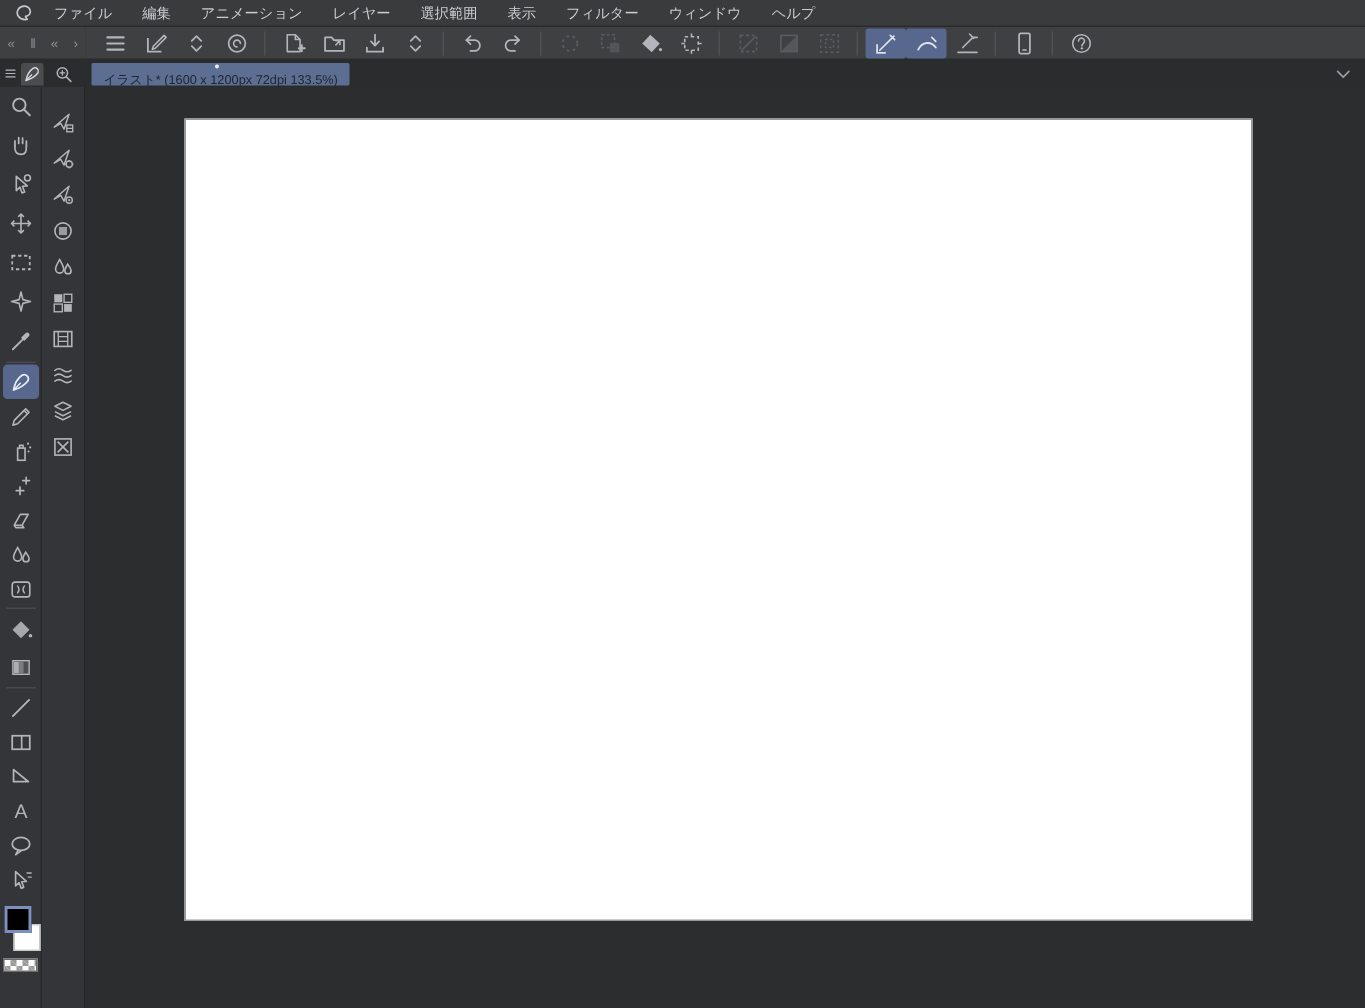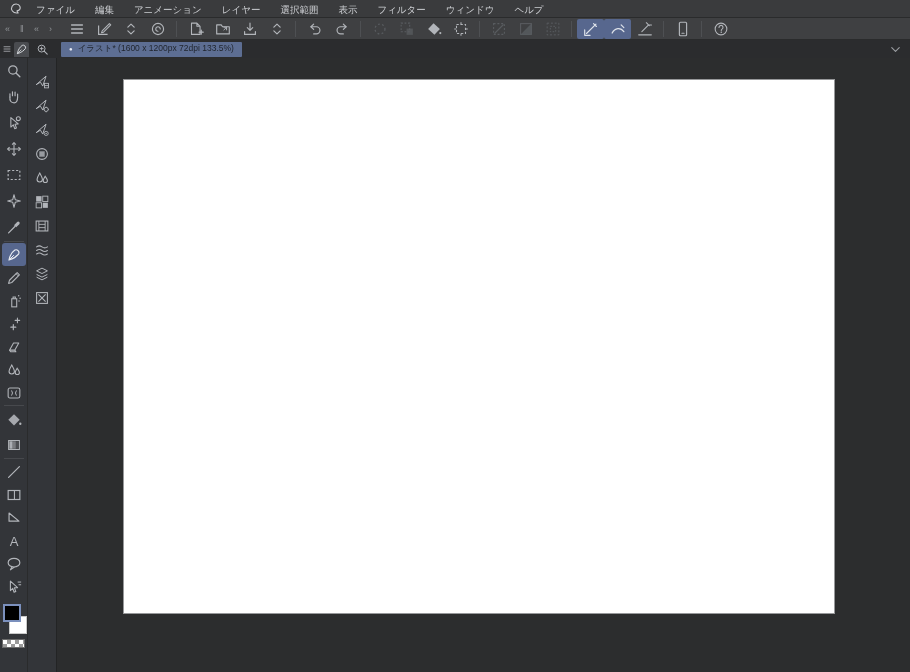--- a/index.html
+++ b/index.html
@@ -30,7 +30,7 @@
   #tabbar{position:absolute;left:57px;top:40px;width:853px;height:18px;
     background:var(--tabbar-bg);display:flex;align-items:center;}
   #doc-tab{height:15px;margin-left:4px;background:var(--tab-active-bg);
-    display:flex;align-items:center;padding:0 8px;border-radius:1px;}
+    display:flex;align-items:center;padding:0 8px;border-radius:1px;flex-direction:column;}
   #doc-tab .bullet{font-size:6px;color:#e9edf5;margin-right:5px;}
   #doc-tab .label{font-size:8.5px;color:#21262f;white-space:nowrap;}
   #tab-overflow{position:absolute;right:8px;top:2px;width:14px;height:14px;color:#9a9da1;}

